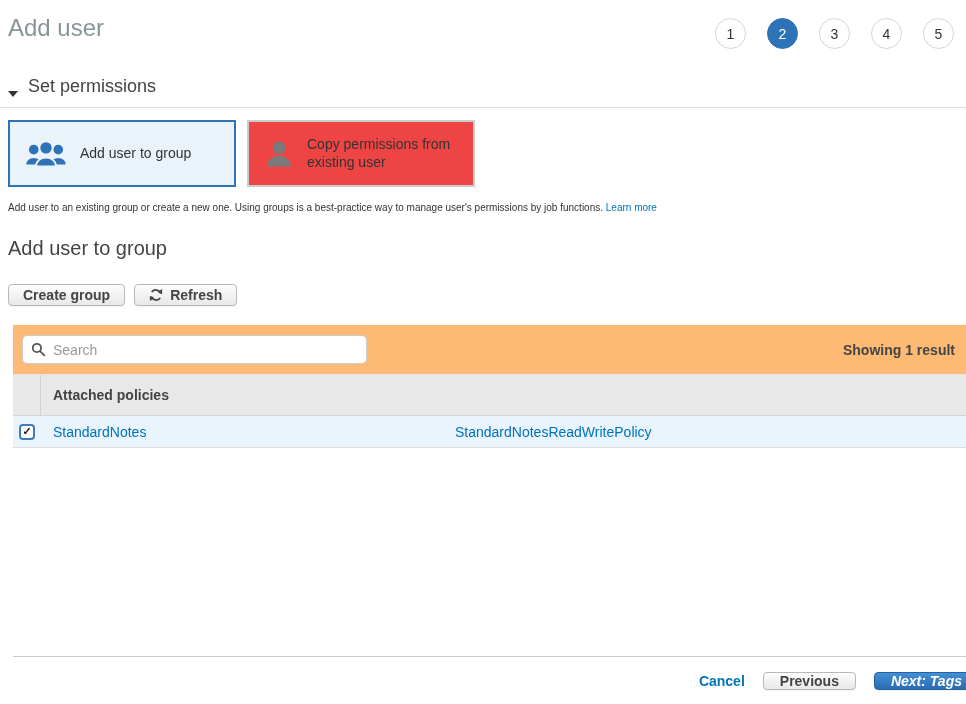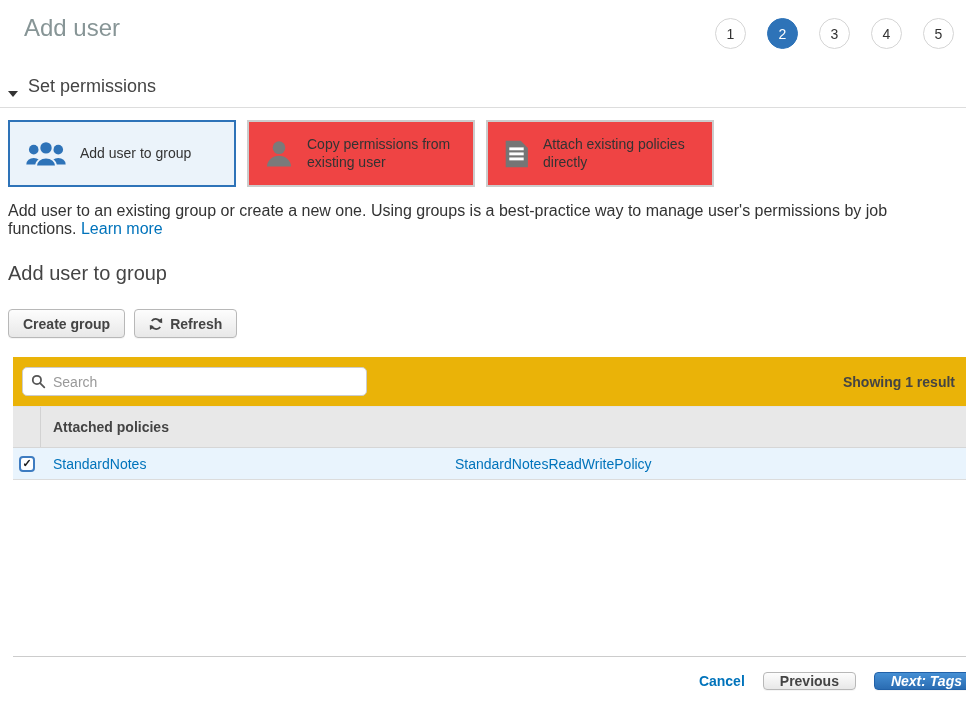--- a/index.html
+++ b/index.html
@@ -16,7 +16,7 @@
   
   .header {
     display: flex; justify-content: space-between; align-items: flex-start;
-    padding: 14px 12px 0 24px;
+    padding: 14px 12px 0 8px;
   }
   .page-title { font-size: 24px; font-weight: 400; color: #879596; }
   .steps { display: flex; gap: 21px; margin-top: 4px; }

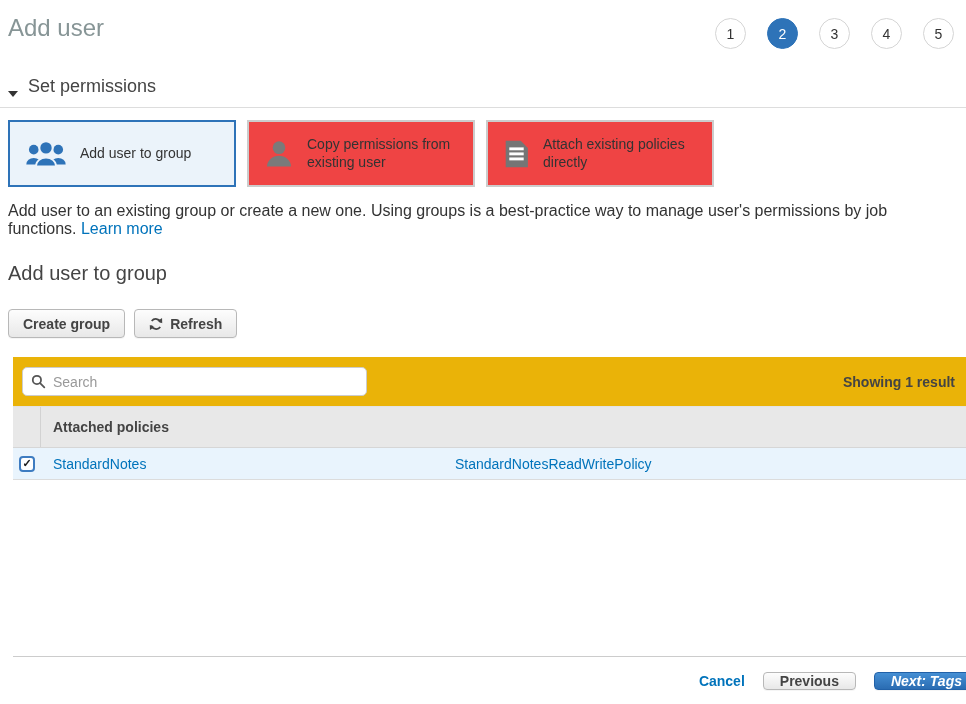--- a/index.html
+++ b/index.html
@@ -183,17 +183,6 @@
     </span>
     <span>Copy permissions from existing user</span>
   </div>
-  <div class="card">
-    <span class="icon-wrap">
-      <svg width="27" height="30" viewBox="0 0 22 25">
-        <path d="M2 1.5 h12.5 l6 6 v16 h-18.5 z" fill="#757575"></path>
-        <rect x="5" y="7" width="12" height="2.4" fill="#fff"></rect>
-        <rect x="5" y="11.2" width="12" height="2.4" fill="#fff"></rect>
-        <rect x="5" y="15.4" width="12" height="2.4" fill="#fff"></rect>
-      </svg>
-    </span>
-    <span>Attach existing policies directly</span>
-  </div>
 </div>
 
 <div class="description">

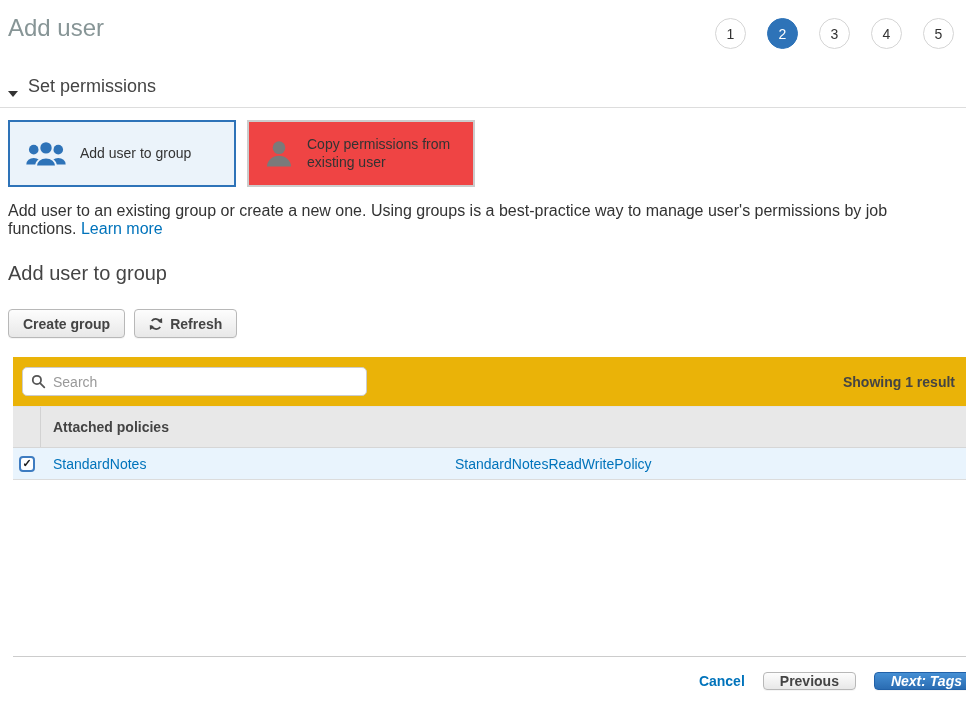--- a/index.html
+++ b/index.html
@@ -55,7 +55,7 @@
   .card .icon-wrap { flex: 0 0 auto; display: flex; align-items: center; }
 
   
-  .description { margin: 15px 12px 0 8px; font-size: 16px; color: #333; }
+  .description { margin: 15px 12px 0 8px; font-size: 10px; color: #333; }
   a.link { color: #0073bb; text-decoration: none; cursor: pointer; }
 
   

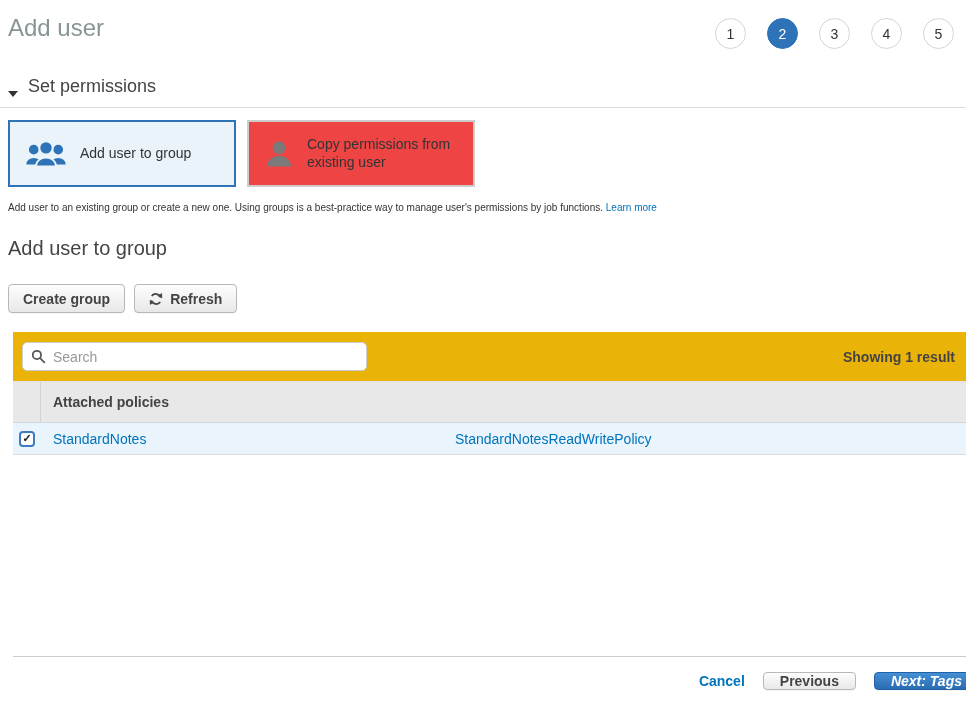--- a/index.html
+++ b/index.html
@@ -64,7 +64,7 @@
   
   .btn-row { display: flex; gap: 9px; margin: 24px 0 0 8px; }
   .aws-btn {
-    height: 29px; padding: 0 14px;
+    height: 22px; padding: 0 14px;
     border: 1px solid #b8b8b8; border-radius: 4px;
     background: linear-gradient(#fdfdfd, #e8e8e8);
     font-family: "Liberation Sans", sans-serif;

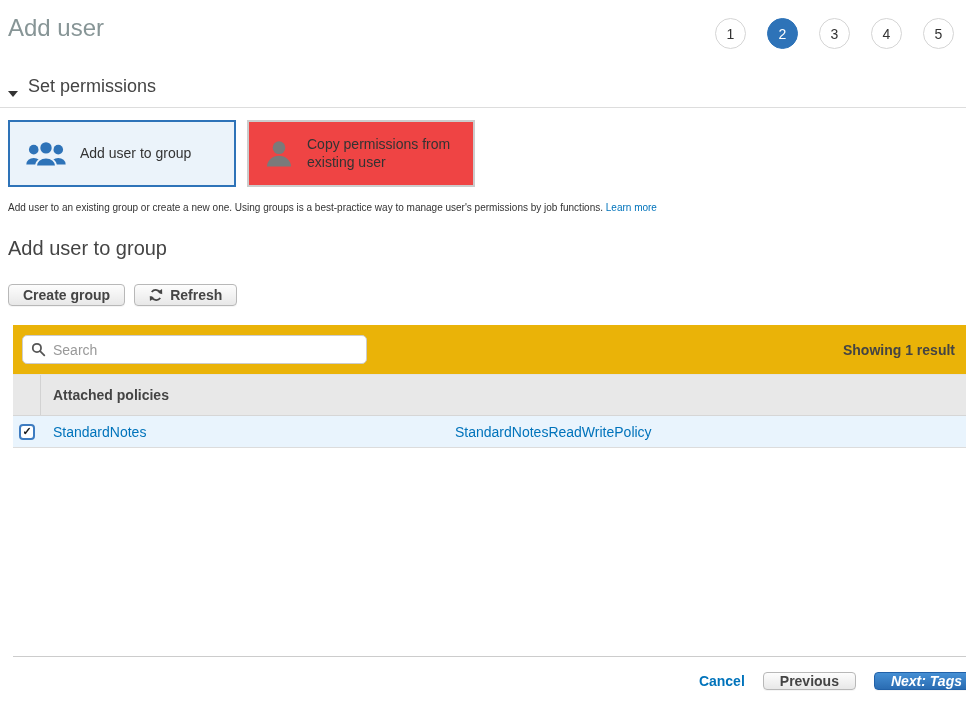--- a/index.html
+++ b/index.html
@@ -81,7 +81,7 @@
   
   .table-wrap { margin: 19px 0 0 13px; width: 953px; }
   .toolbar {
-    height: 50px; background: #eab308;
+    height: 50px; background: #fdba74;
     border-bottom: 1px solid #e3e3e3;
     display: flex; align-items: center; justify-content: space-between;
     padding: 0 11px 0 9px;

